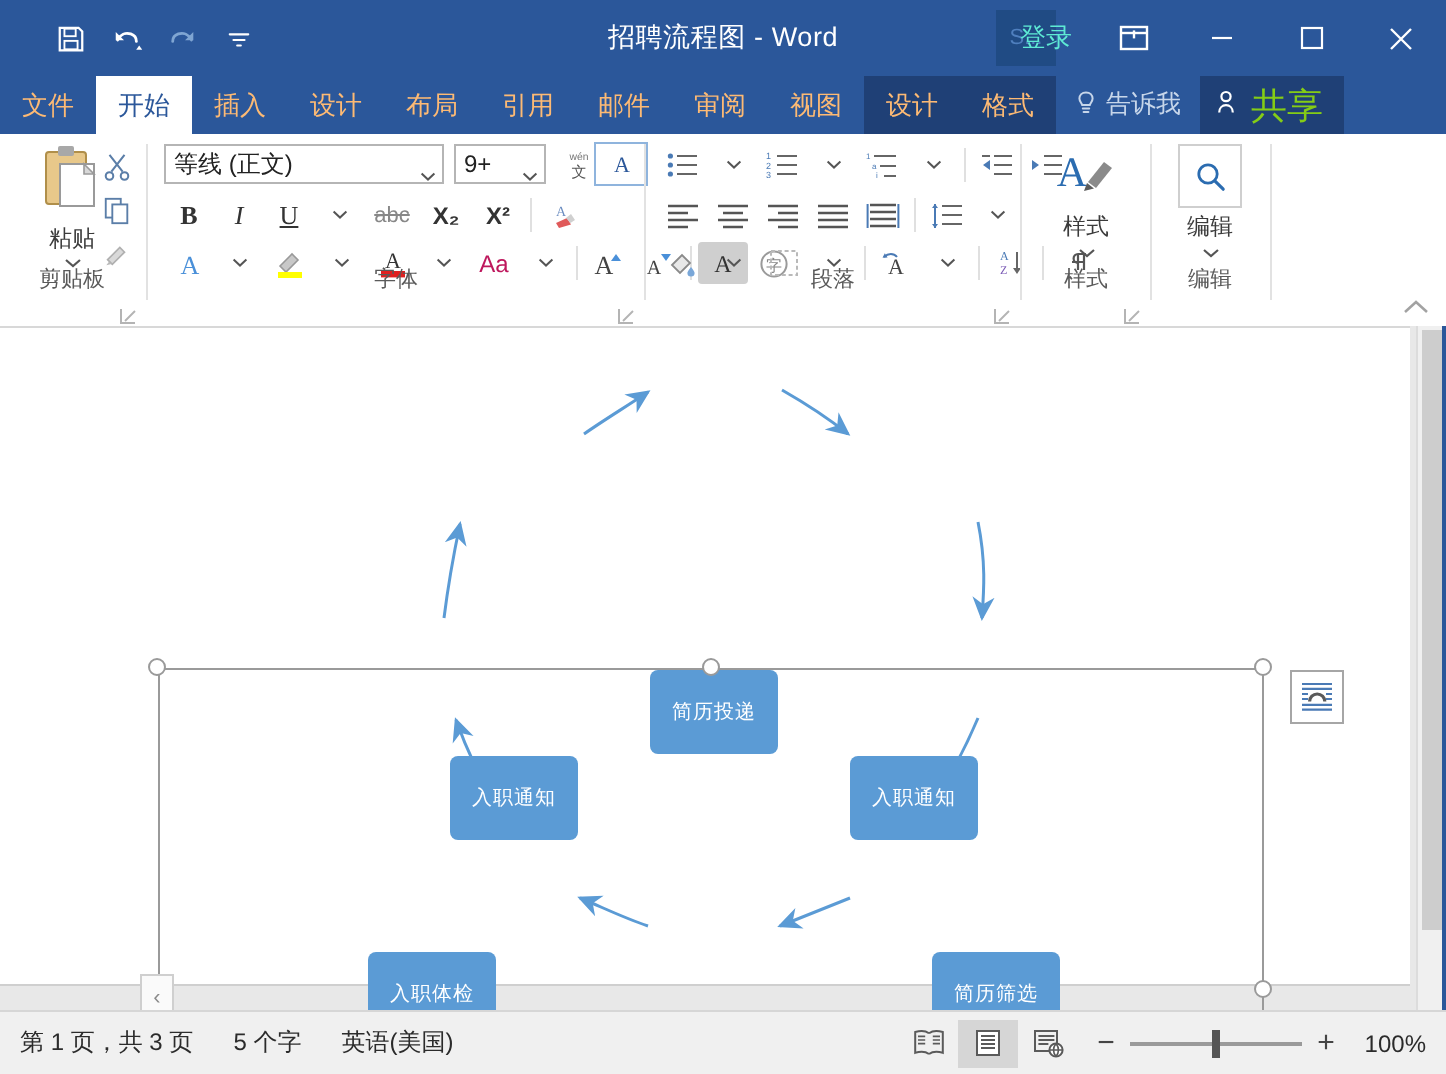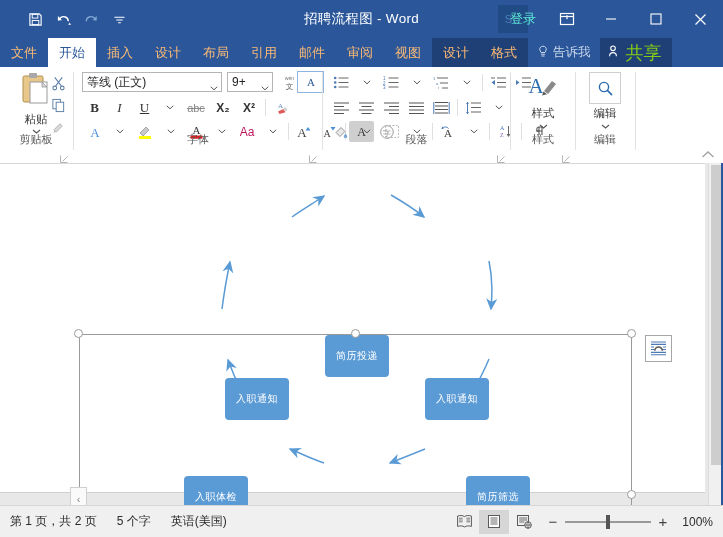--- a/index.html
+++ b/index.html
@@ -738,7 +738,7 @@
   <div class="accent-right"></div>
 
   <div class="status">
-    <div class="st-item">第 1 页，共 2 页</div>
+    <div class="st-item">第 1 页，共 3 页</div>
     <div class="st-item">5 个字</div>
     <div class="st-item">英语(美国)</div>
     <div class="st-spacer"></div>

